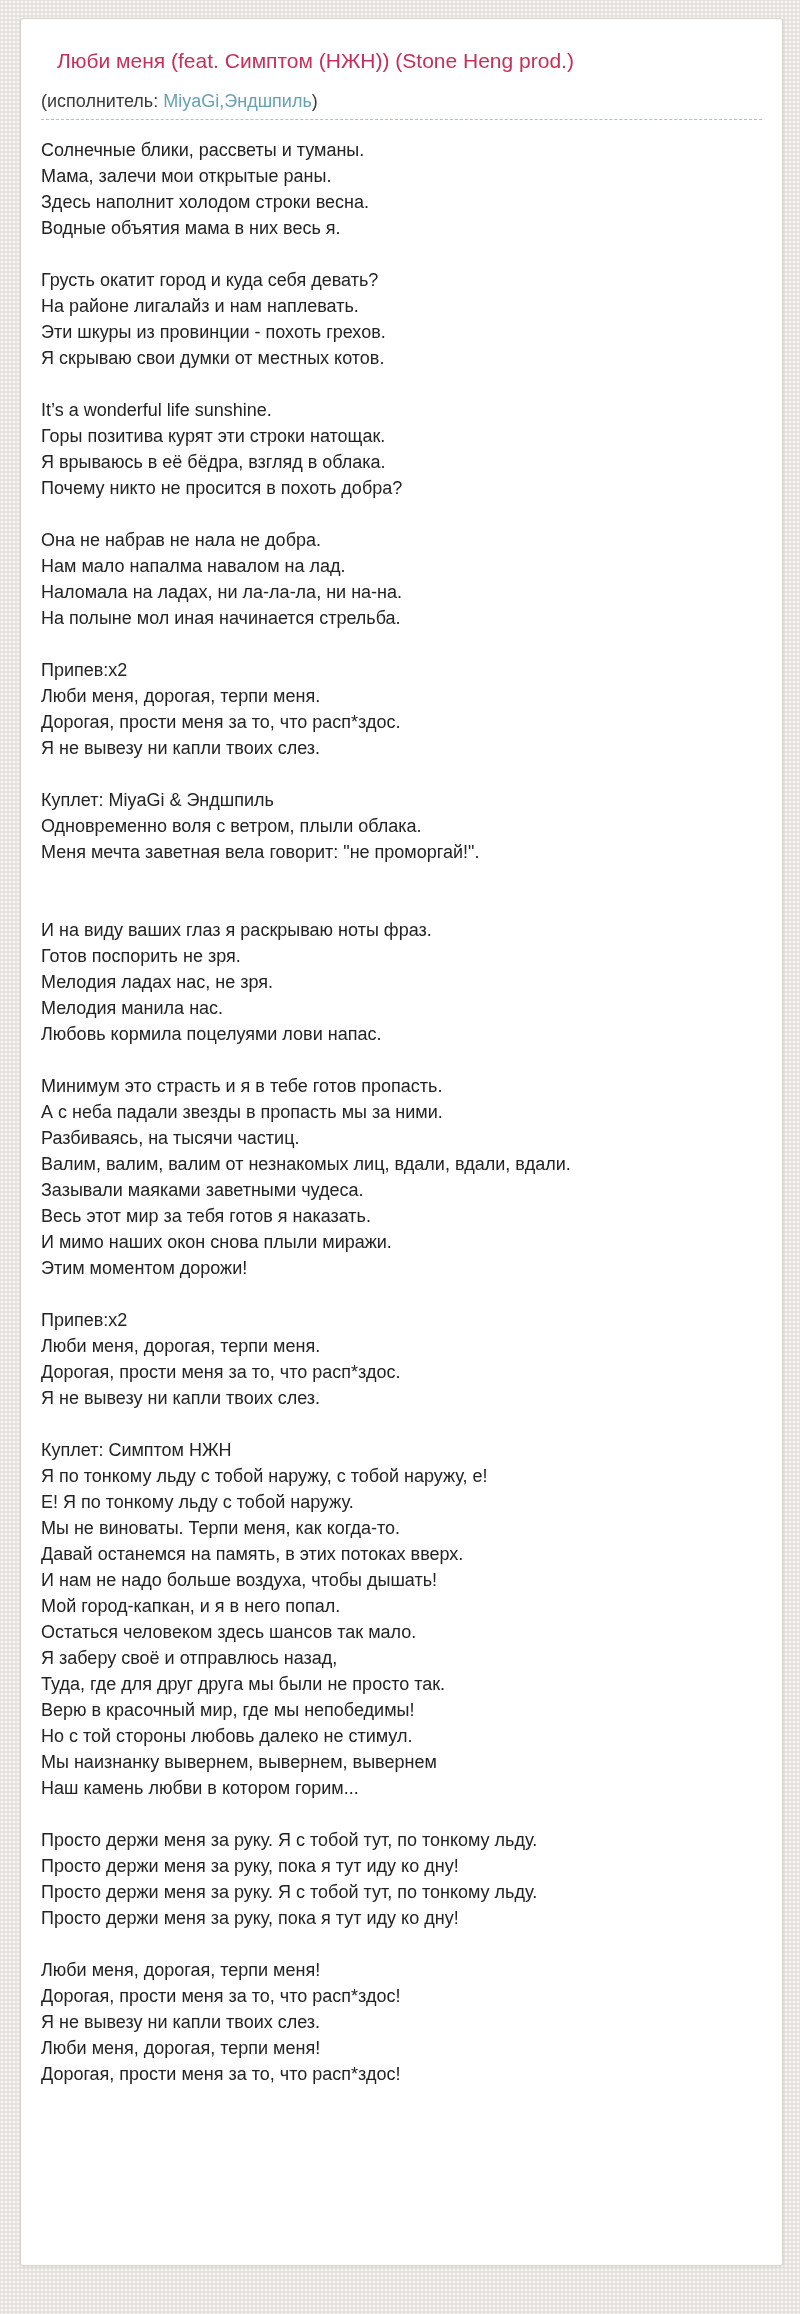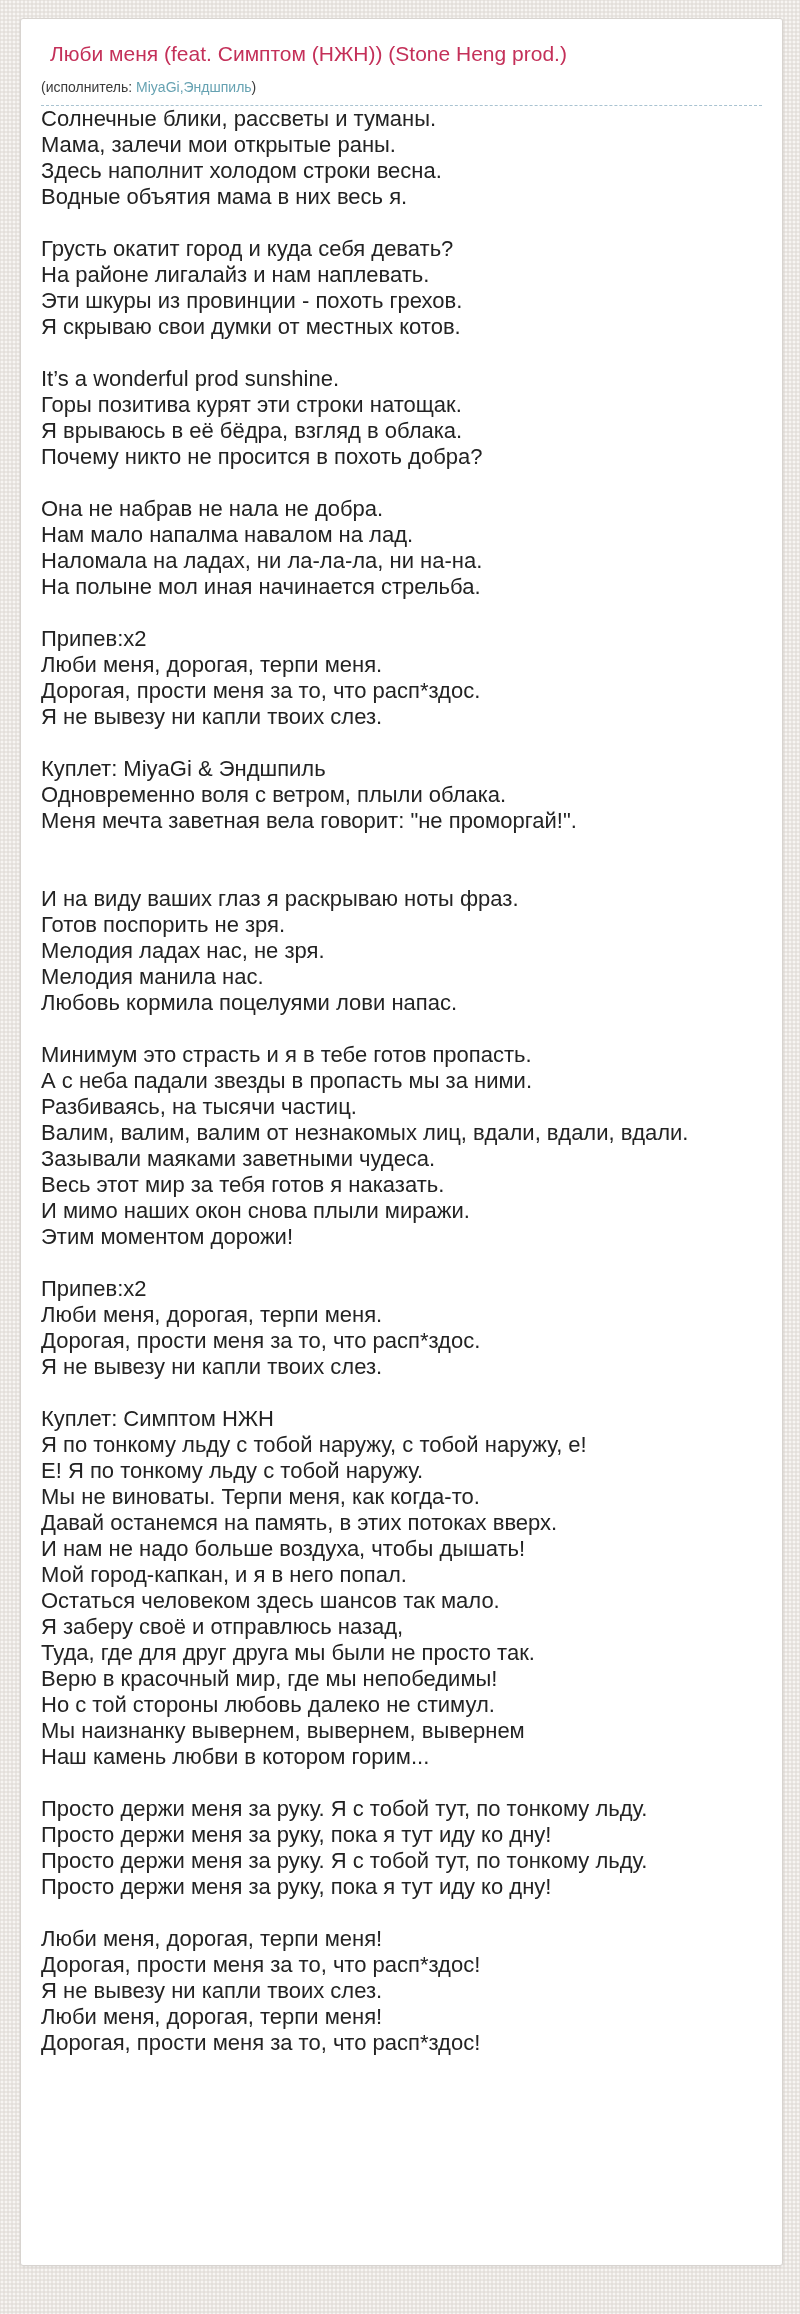--- a/index.html
+++ b/index.html
@@ -35,7 +35,7 @@
     padding:11px 20px 30px 20px;
   }
   .title{
-    margin:9px;
+    margin:16px;
     font-size:21px;
     font-weight:normal;
     line-height:29px;

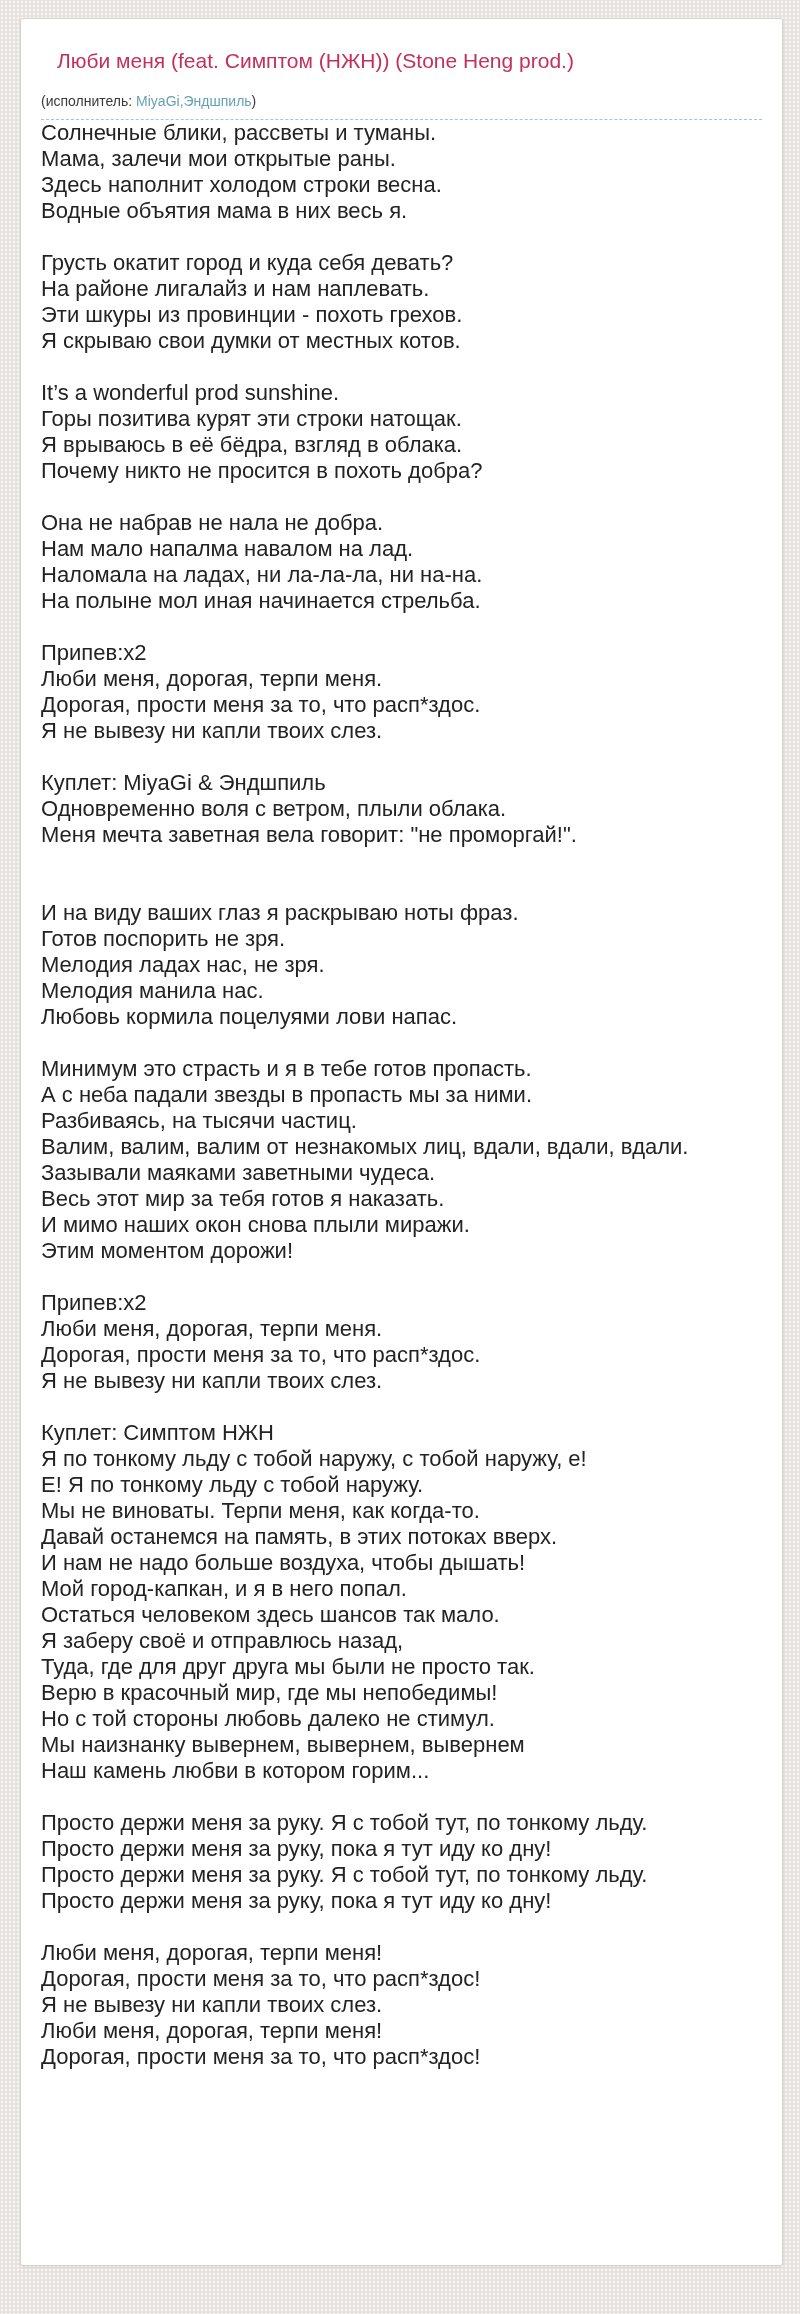--- a/index.html
+++ b/index.html
@@ -42,7 +42,7 @@
     color:var(--title-color);
   }
   .artist-line{
-    font-size:14px;
+    font-size:18px;
     line-height:21px;
     color:#3a3a3a;
     padding-bottom:7px;

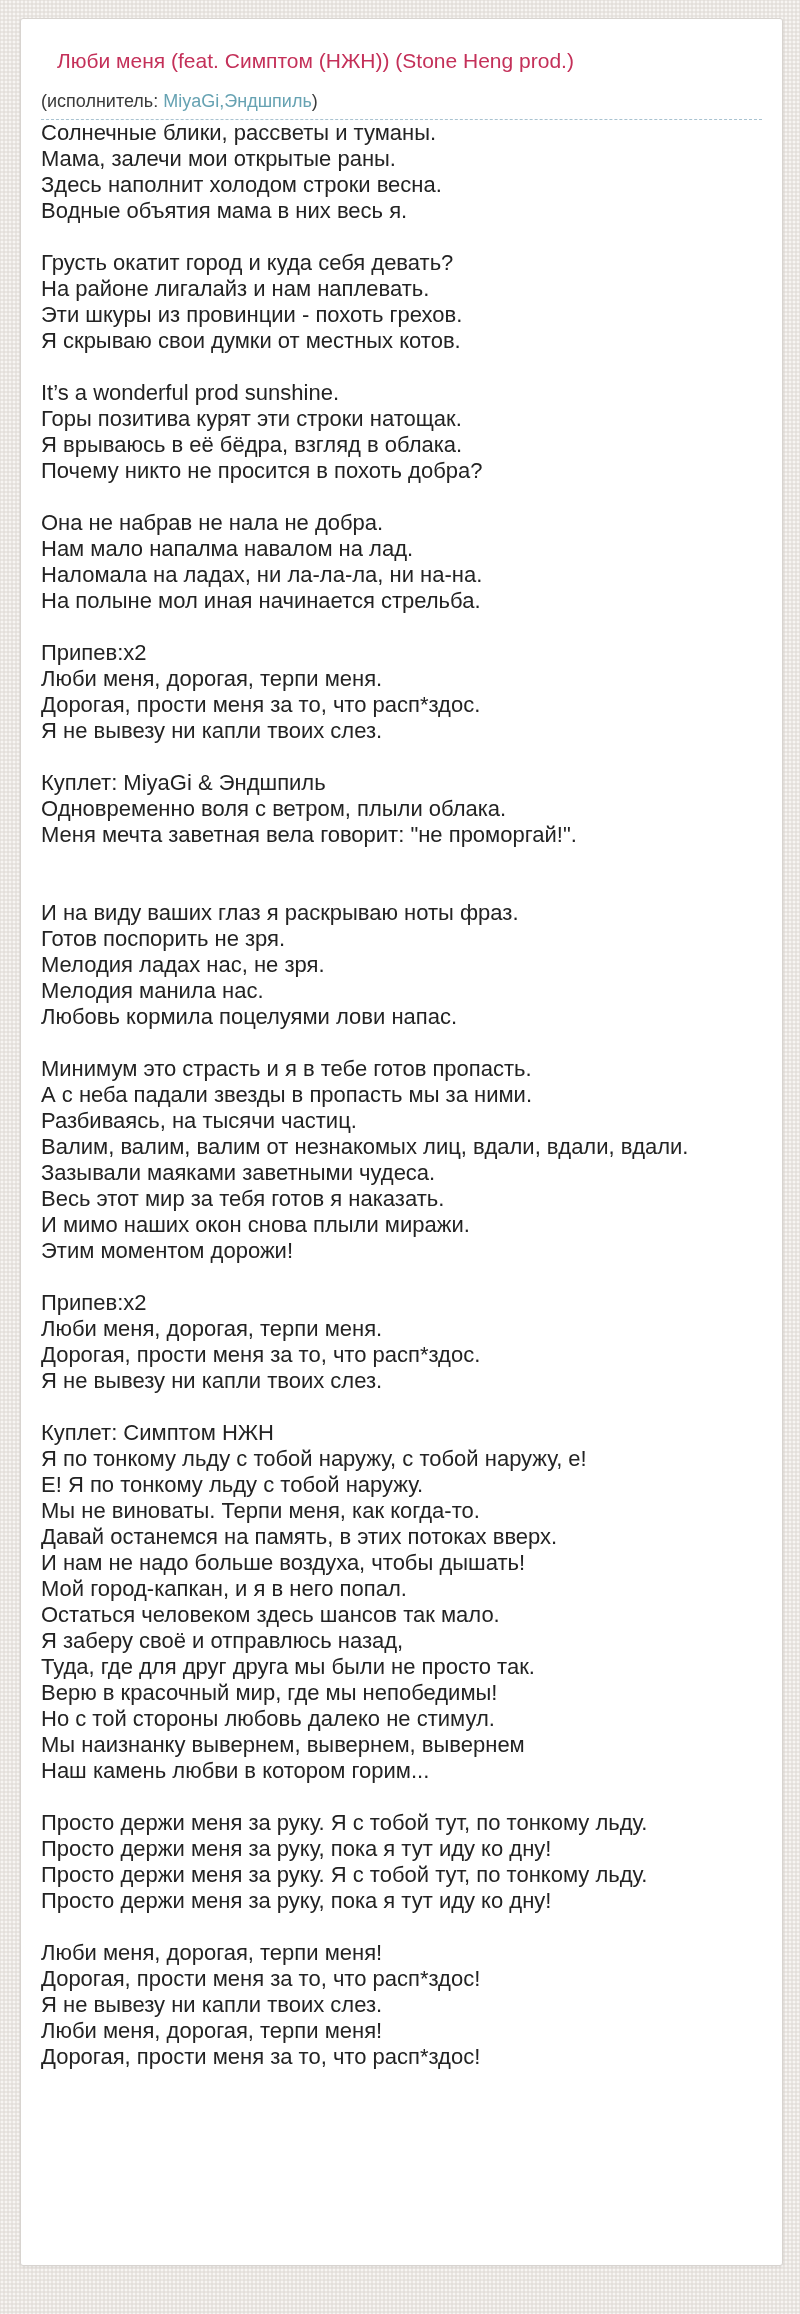--- a/index.html
+++ b/index.html
@@ -54,7 +54,8 @@
     cursor:pointer;
   }
   .lyrics{
-    font-size:22px;
+    margin-top:17px;
+    font-size:18px;
     line-height:26px;
     color:var(--body-text-color);
   }

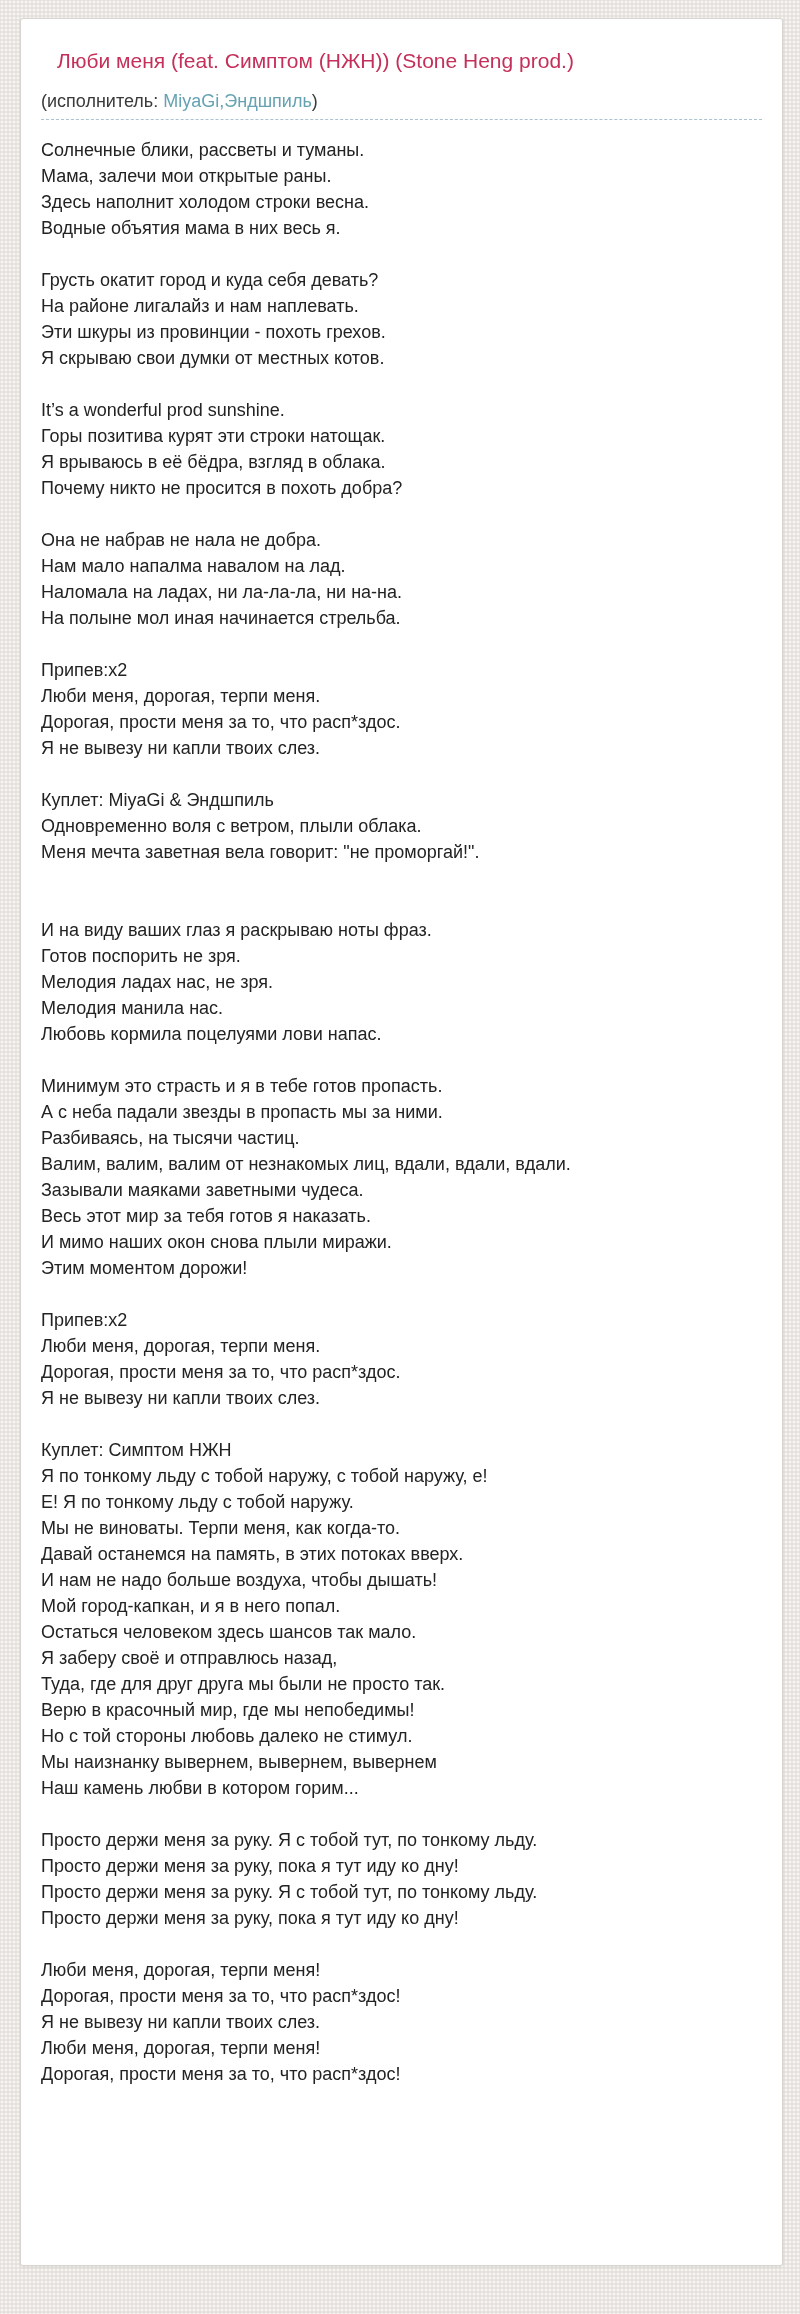--- a/index.html
+++ b/index.html
@@ -74,7 +74,7 @@
   <div class="lyrics">
       <p><span>Солнечные блики, рассветы и туманы.</span><br><span>Мама, залечи мои открытые раны.</span><br><span>Здесь наполнит холодом строки весна.</span><br><span>Водные объятия мама в них весь я.</span></p>
       <p><span>Грусть окатит город и куда себя девать?</span><br><span>На районе лигалайз и нам наплевать.</span><br><span>Эти шкуры из провинции - похоть грехов.</span><br><span>Я скрываю свои думки от местных котов.</span></p>
-      <p><span>It’s a wonderful prod sunshine.</span><br><span>Горы позитива курят эти строки натощак.</span><br><span>Я врываюсь в её бёдра, взгляд в облака.</span><br><span>Почему никто не просится в похоть добра?</span></p>
+      <p><span>It’s a wonderful life sunshine.</span><br><span>Горы позитива курят эти строки натощак.</span><br><span>Я врываюсь в её бёдра, взгляд в облака.</span><br><span>Почему никто не просится в похоть добра?</span></p>
       <p><span>Она не набрав не нала не добра.</span><br><span>Нам мало напалма навалом на лад.</span><br><span>Наломала на ладах, ни ла-ла-ла, ни на-на.</span><br><span>На полыне мол иная начинается стрельба.</span></p>
       <p><span>Припев:x2</span><br><span>Люби меня, дорогая, терпи меня.</span><br><span>Дорогая, прости меня за то, что расп*здос.</span><br><span>Я не вывезу ни капли твоих слез.</span></p>
       <p><span>Куплет: MiyaGi &amp; Эндшпиль</span><br><span>Одновременно воля с ветром, плыли облака.</span><br><span>Меня мечта заветная вела говорит: "не проморгай!".</span><br><br></p>

